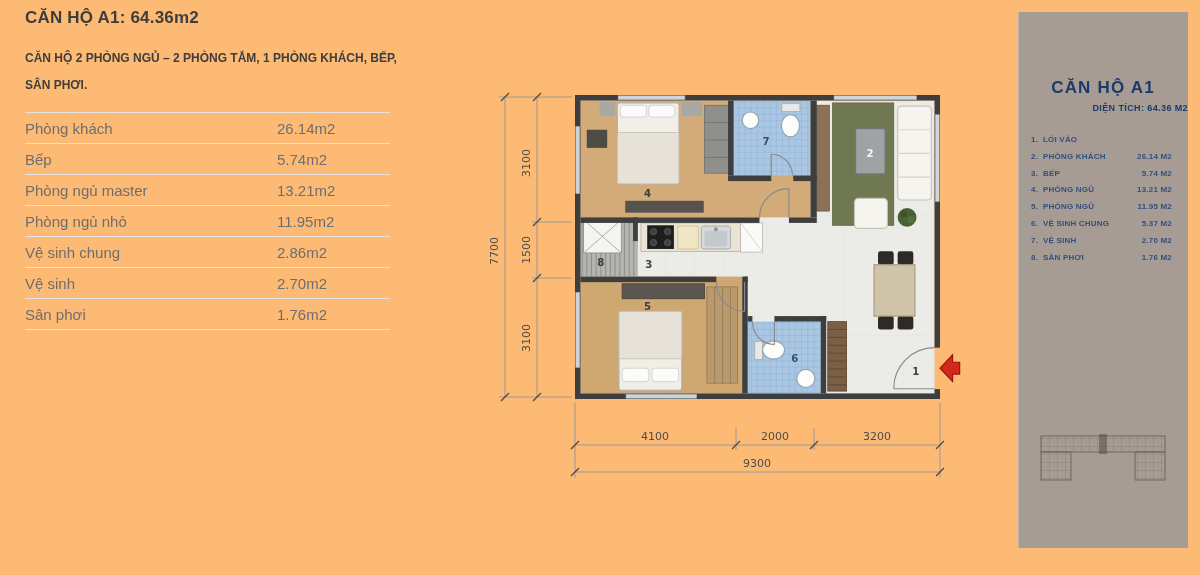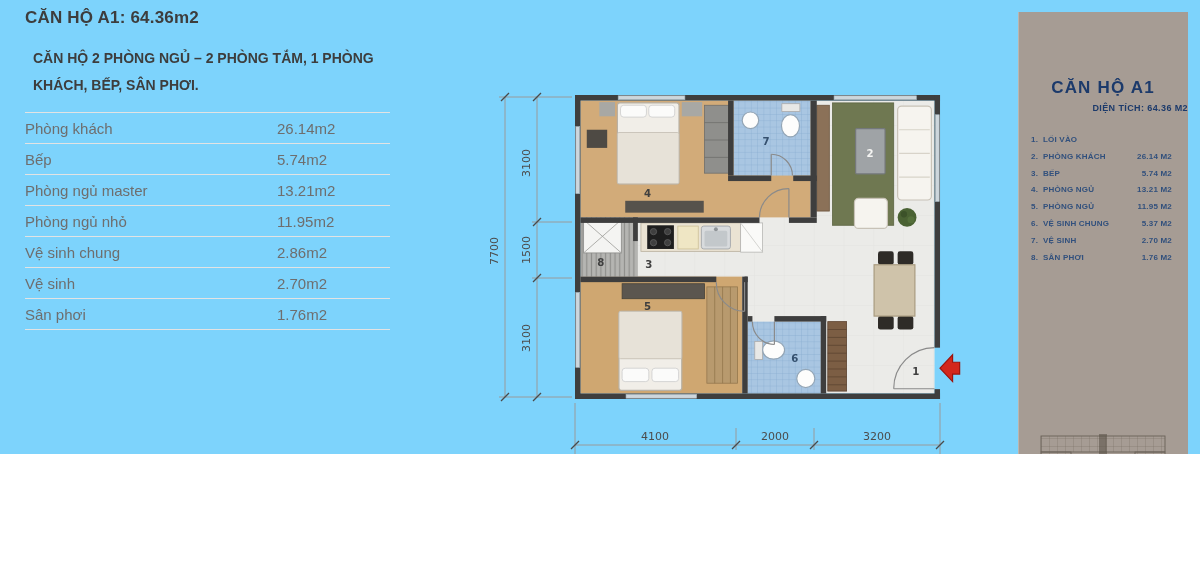--- a/index.html
+++ b/index.html
@@ -3,7 +3,7 @@
 <meta charset="utf-8">
 <style>
   html,body{margin:0;padding:0;background:#fff;}
-  .page{position:relative;width:1200px;height:454px;overflow:hidden;background:#7dd3fc;
+  .page{position:relative;width:1200px;height:575px;overflow:hidden;background:#fdba74;
         font-family:"Liberation Sans","DejaVu Sans",sans-serif;}
 
   

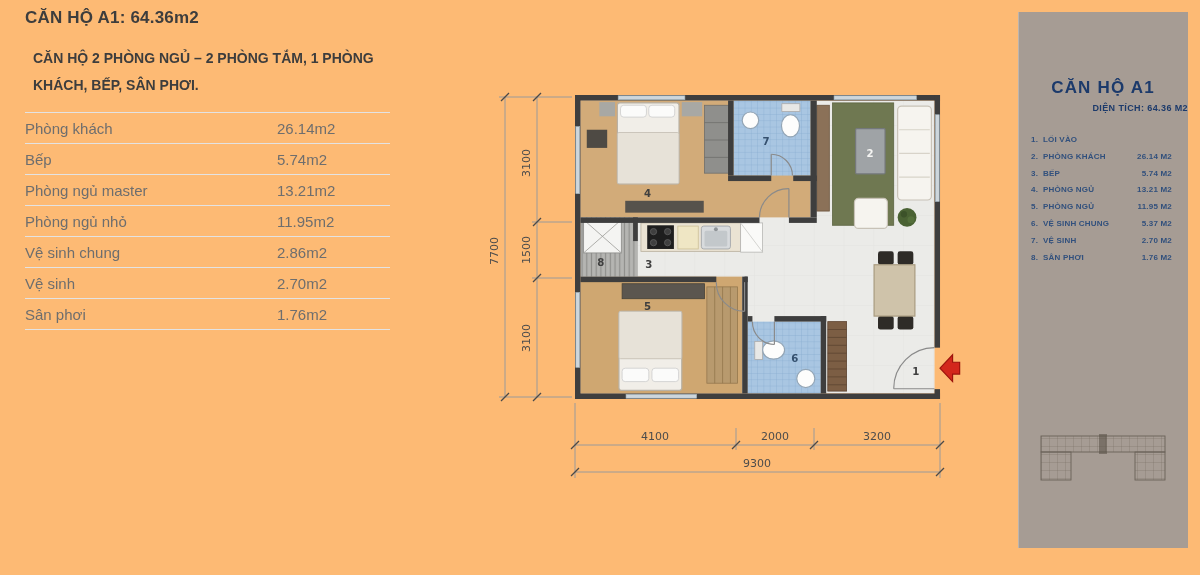--- a/index.html
+++ b/index.html
@@ -9,7 +9,7 @@
   
   .left-col{position:absolute;left:25px;top:8px;width:382px;}
   .page-title{margin:0;font-size:17px;font-weight:600;color:#3d3d3d;letter-spacing:.2px;}
-  .page-subtitle{margin:17px 0 0 8px;font-size:14px;font-weight:600;color:#3d3d3d;
+  .page-subtitle{margin:17px 0 0 0;font-size:12px;font-weight:600;color:#3d3d3d;
                  line-height:27px;width:372px;}
   .area-table{margin-top:13px;width:365px;border-top:1px solid #e3e3e3;}
   .area-row{display:flex;align-items:center;height:30px;border-bottom:1px solid #e3e3e3;

